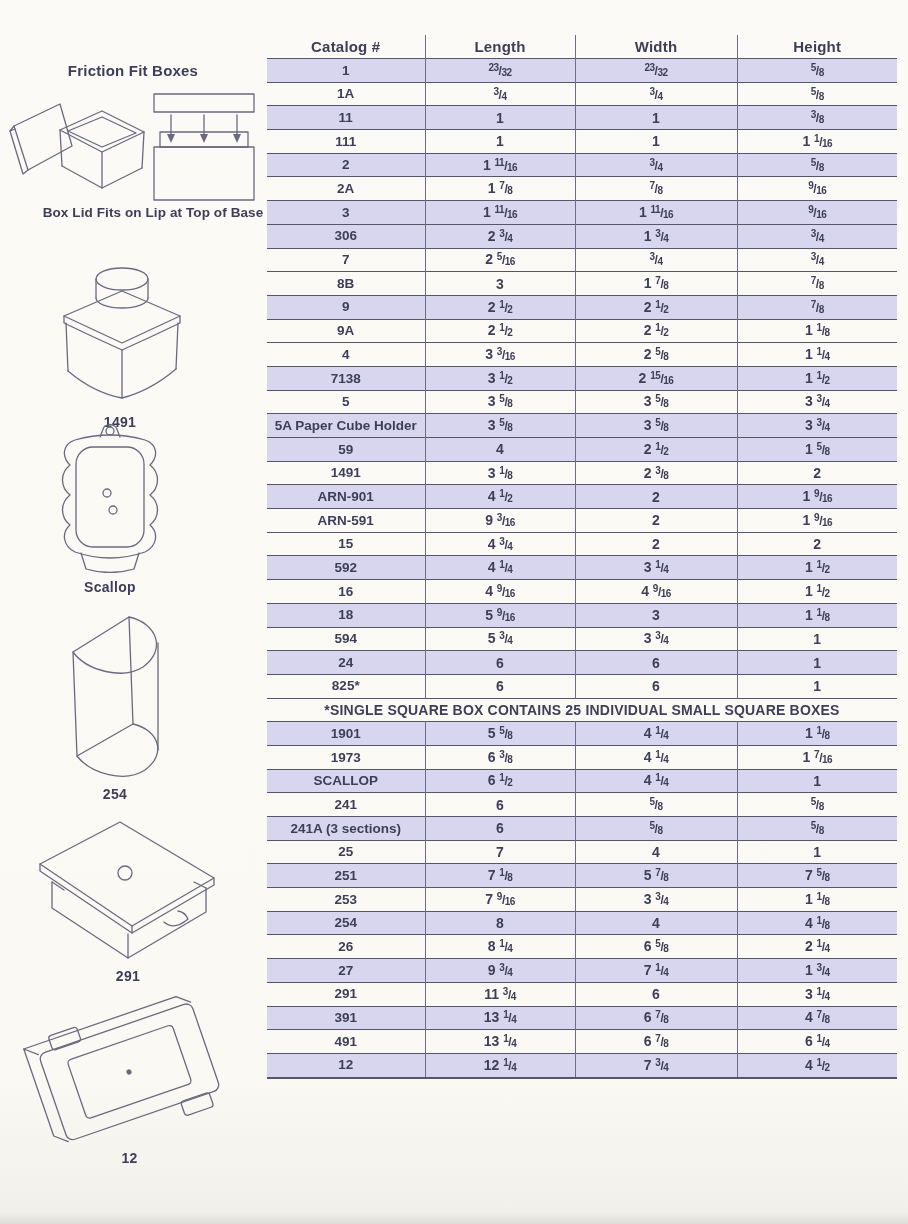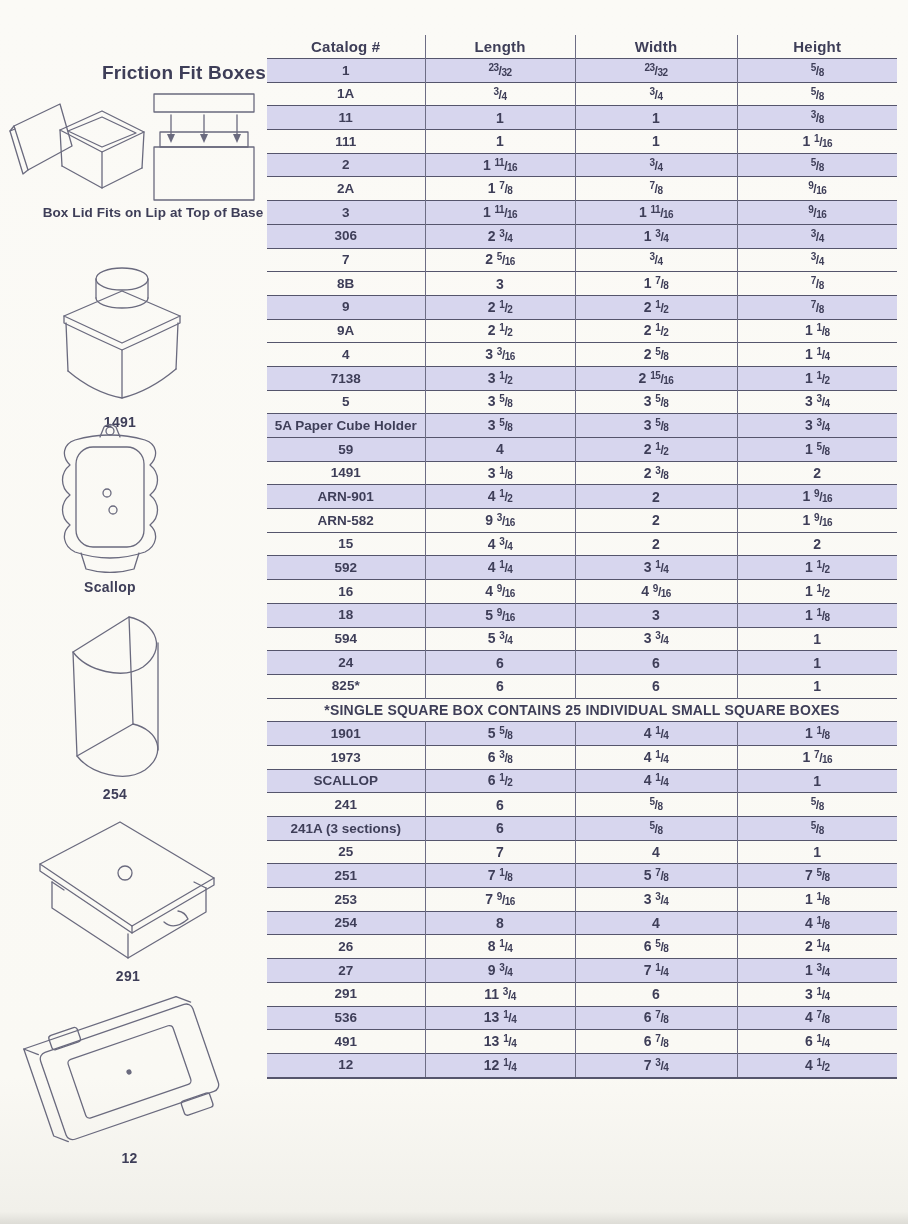--- a/index.html
+++ b/index.html
@@ -22,8 +22,8 @@
   }
   
   .left-panel{position:absolute;left:0;top:0;width:266px;height:1224px;}
-  .panel-title{position:absolute;left:0;top:62px;width:266px;text-align:right;
-    font-size:19px;font-weight:700;letter-spacing:.2px;}
+  .panel-title{position:absolute;left:0;top:62px;width:266px;text-align:center;
+    font-size:15px;font-weight:700;letter-spacing:.2px;}
   .panel-caption{position:absolute;left:0;top:205px;width:306px;text-align:center;
     font-size:13.5px;font-weight:700;letter-spacing:.1px;}
   .fig{position:absolute;text-align:center;}

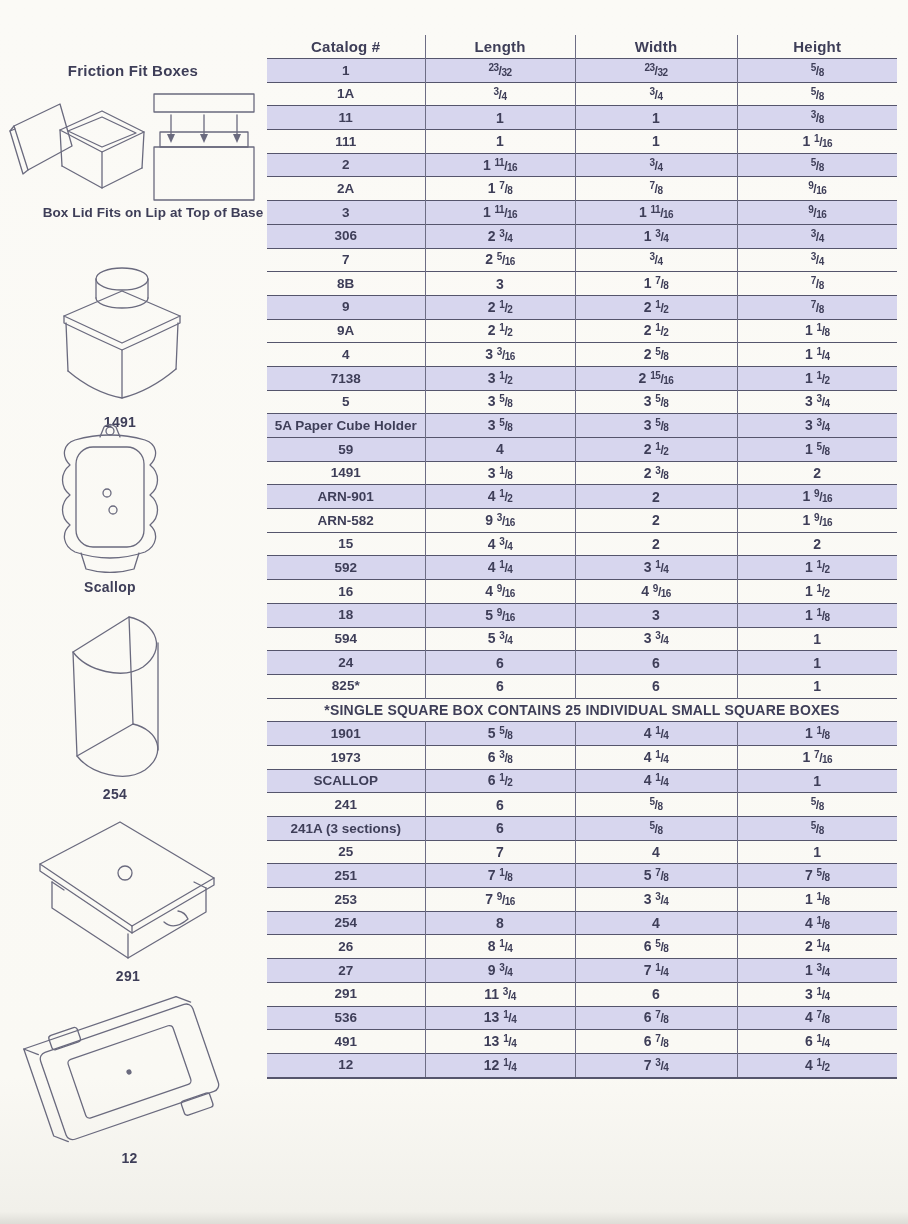--- a/index.html
+++ b/index.html
@@ -329,7 +329,7 @@
             <td data-name="height-cell">1 <span class="fr"><span class="fn">9</span><span class="fs">/</span><span class="fd">16</span></span></td>
           </tr>
           <tr data-name="table-row">
-            <td data-name="catalog-cell">ARN-582</td>
+            <td data-name="catalog-cell">ARN-591</td>
             <td data-name="length-cell">9 <span class="fr"><span class="fn">3</span><span class="fs">/</span><span class="fd">16</span></span></td>
             <td data-name="width-cell">2</td>
             <td data-name="height-cell">1 <span class="fr"><span class="fn">9</span><span class="fs">/</span><span class="fd">16</span></span></td>

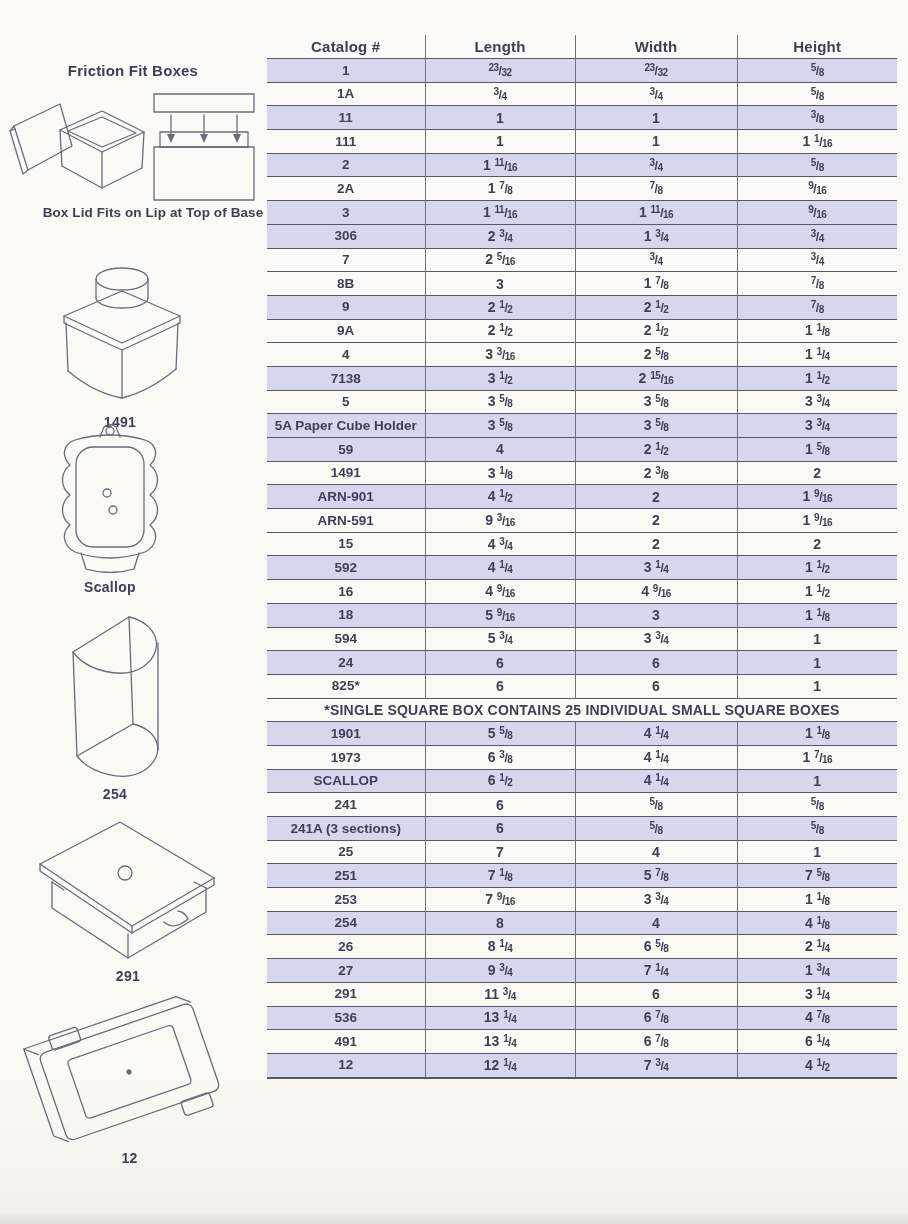--- a/index.html
+++ b/index.html
@@ -452,7 +452,7 @@
             <td data-name="height-cell">3 <span class="fr"><span class="fn">1</span><span class="fs">/</span><span class="fd">4</span></span></td>
           </tr>
           <tr data-name="table-row" class="shaded">
-            <td data-name="catalog-cell">536</td>
+            <td data-name="catalog-cell">391</td>
             <td data-name="length-cell">13 <span class="fr"><span class="fn">1</span><span class="fs">/</span><span class="fd">4</span></span></td>
             <td data-name="width-cell">6 <span class="fr"><span class="fn">7</span><span class="fs">/</span><span class="fd">8</span></span></td>
             <td data-name="height-cell">4 <span class="fr"><span class="fn">7</span><span class="fs">/</span><span class="fd">8</span></span></td>

